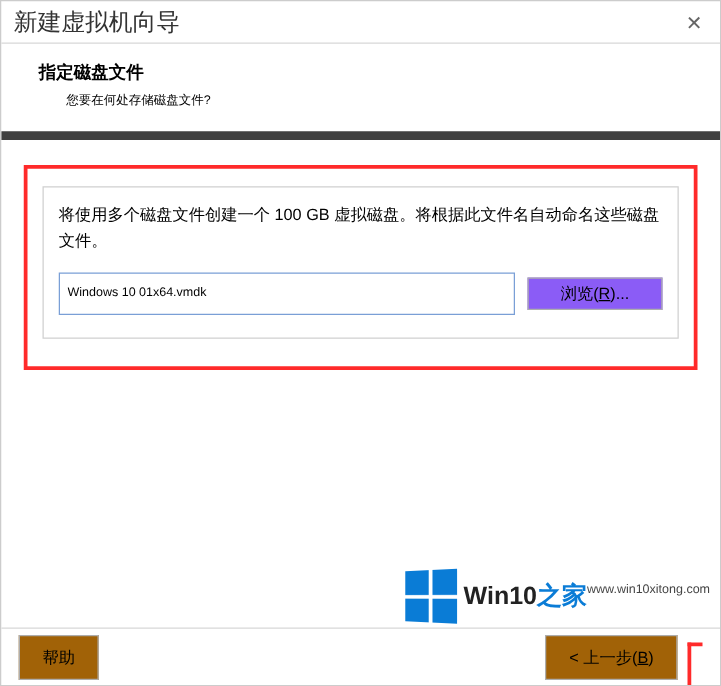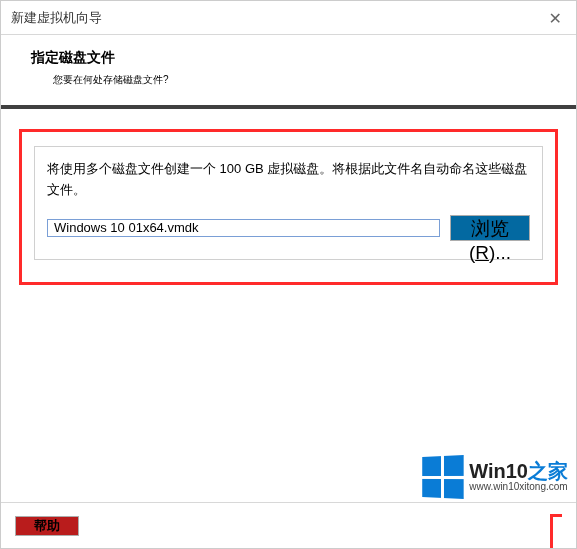--- a/index.html
+++ b/index.html
@@ -21,7 +21,7 @@
   border-bottom: 1px solid #d8d8d8;
   position: relative;
 }
-.titlebar-title { color: #333; font-size: 13px; }
+.titlebar-title { color: #333; font-size: 19px; }
 .close-x {
   position: absolute;
   right: 14px;

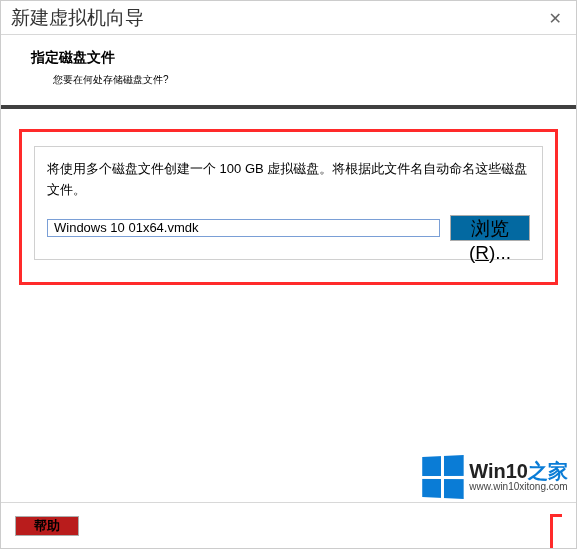--- a/index.html
+++ b/index.html
@@ -33,7 +33,7 @@
 }
 .header-area {
   padding: 14px 30px 18px 30px;
-  border-bottom: 4px solid #404040;
+  border-bottom: 7px solid #404040;
 }
 .header-title { font-weight: bold; font-size: 14px; color: #000; margin-bottom: 6px; }
 .header-sub { font-size: 10px; color: #000; margin-left: 22px; }

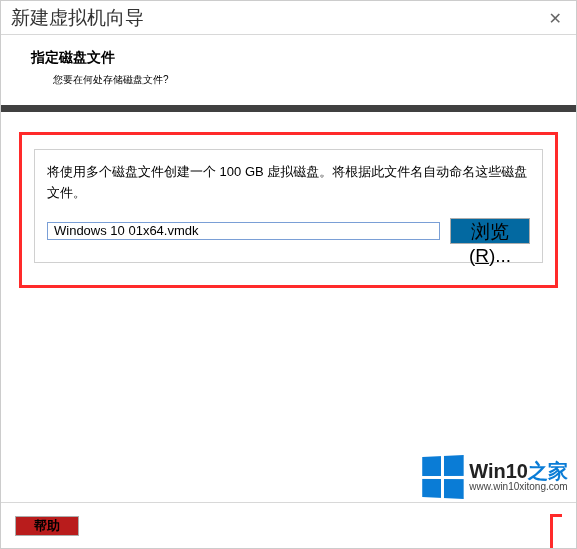--- a/index.html
+++ b/index.html
@@ -59,10 +59,10 @@
 .input-row { display: flex; gap: 10px; align-items: center; }
 .text-input {
   flex: 1;
-  height: 18px;
+  height: 34px;
   border: 1px solid #7a9fd6;
   padding: 0 6px;
-  font-size: 13px;
+  font-size: 10px;
   font-family: inherit;
   outline: none;
   background: #fff;

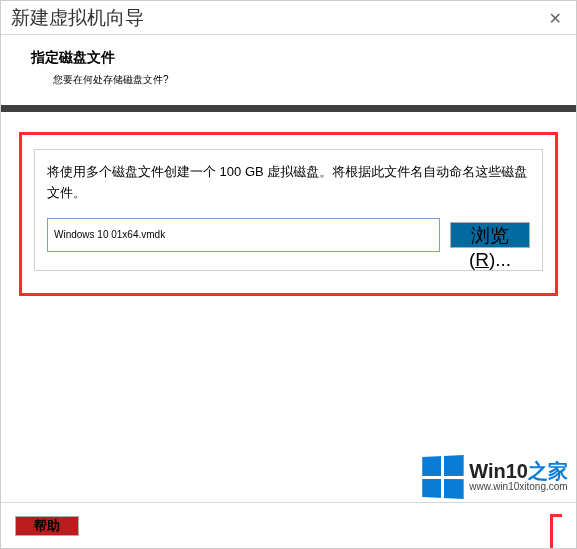--- a/index.html
+++ b/index.html
@@ -68,11 +68,11 @@
   background: #fff;
 }
 .browse-btn {
-  width: 80px;
+  width: 108px;
   height: 26px;
   border: 1px solid #adadad;
-  background: #0369a1;
-  font-size: 19px;
+  background: #8b5cf6;
+  font-size: 13px;
   font-family: inherit;
   cursor: pointer;
 }

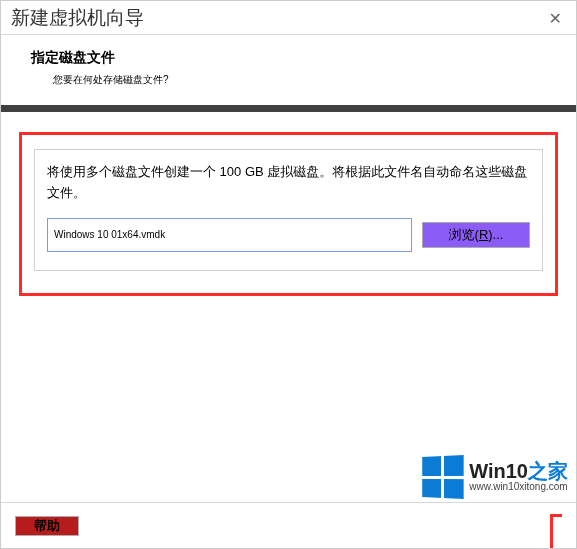--- a/index.html
+++ b/index.html
@@ -126,7 +126,7 @@
   transform: perspective(80px) rotateY(-10deg);
 }
 .win-logo div { background: #0a7cd6; }
-.wm-text { display: flex; flex-direction: column; line-height: 1.05; }
+.wm-text { display: flex; line-height: 1.05; text-align: right; }
 .wm-top { font-size: 20px; font-weight: bold; color: #222; }
 .wm-top .accent { color: #0a7cd6; }
 .wm-url { font-size: 10px; color: #444; }

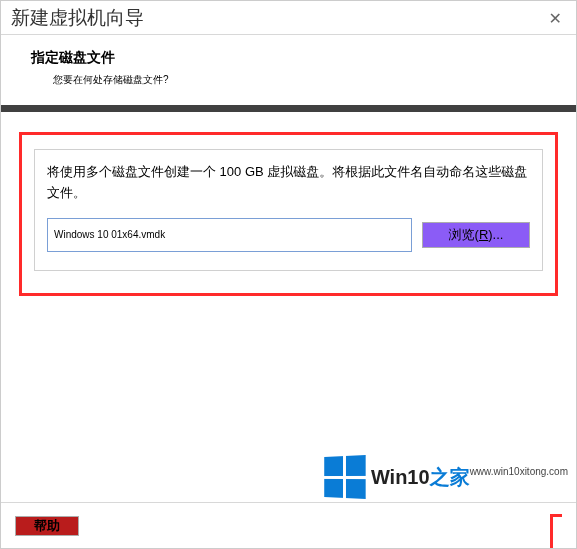--- a/index.html
+++ b/index.html
@@ -88,14 +88,13 @@
   padding: 0 14px;
 }
 .btn {
-  height: 20px;
+  height: 36px;
   border: 1px solid #adadad;
-  background: #b91c1c;
+  background: #a16207;
   font-size: 13px;
   font-family: inherit;
   padding: 0 18px;
   cursor: pointer;
-  font-weight: bold;
 }
 .spacer { flex: 1; }
 .next-red-edge {

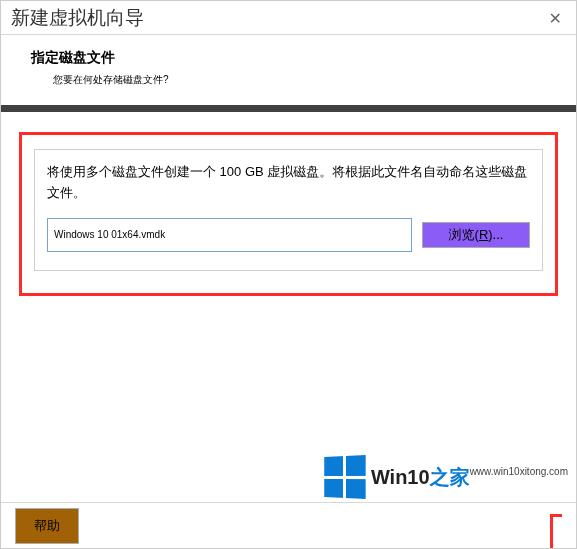--- a/index.html
+++ b/index.html
@@ -174,6 +174,7 @@
 <div class="button-bar">
   <button class="btn">帮助</button>
   <div class="spacer"></div>
+  <button class="btn"><span>&lt; 上一步(</span><span class="u">B</span><span>)</span></button>
   <div class="next-red-edge"></div>
 </div>
 

